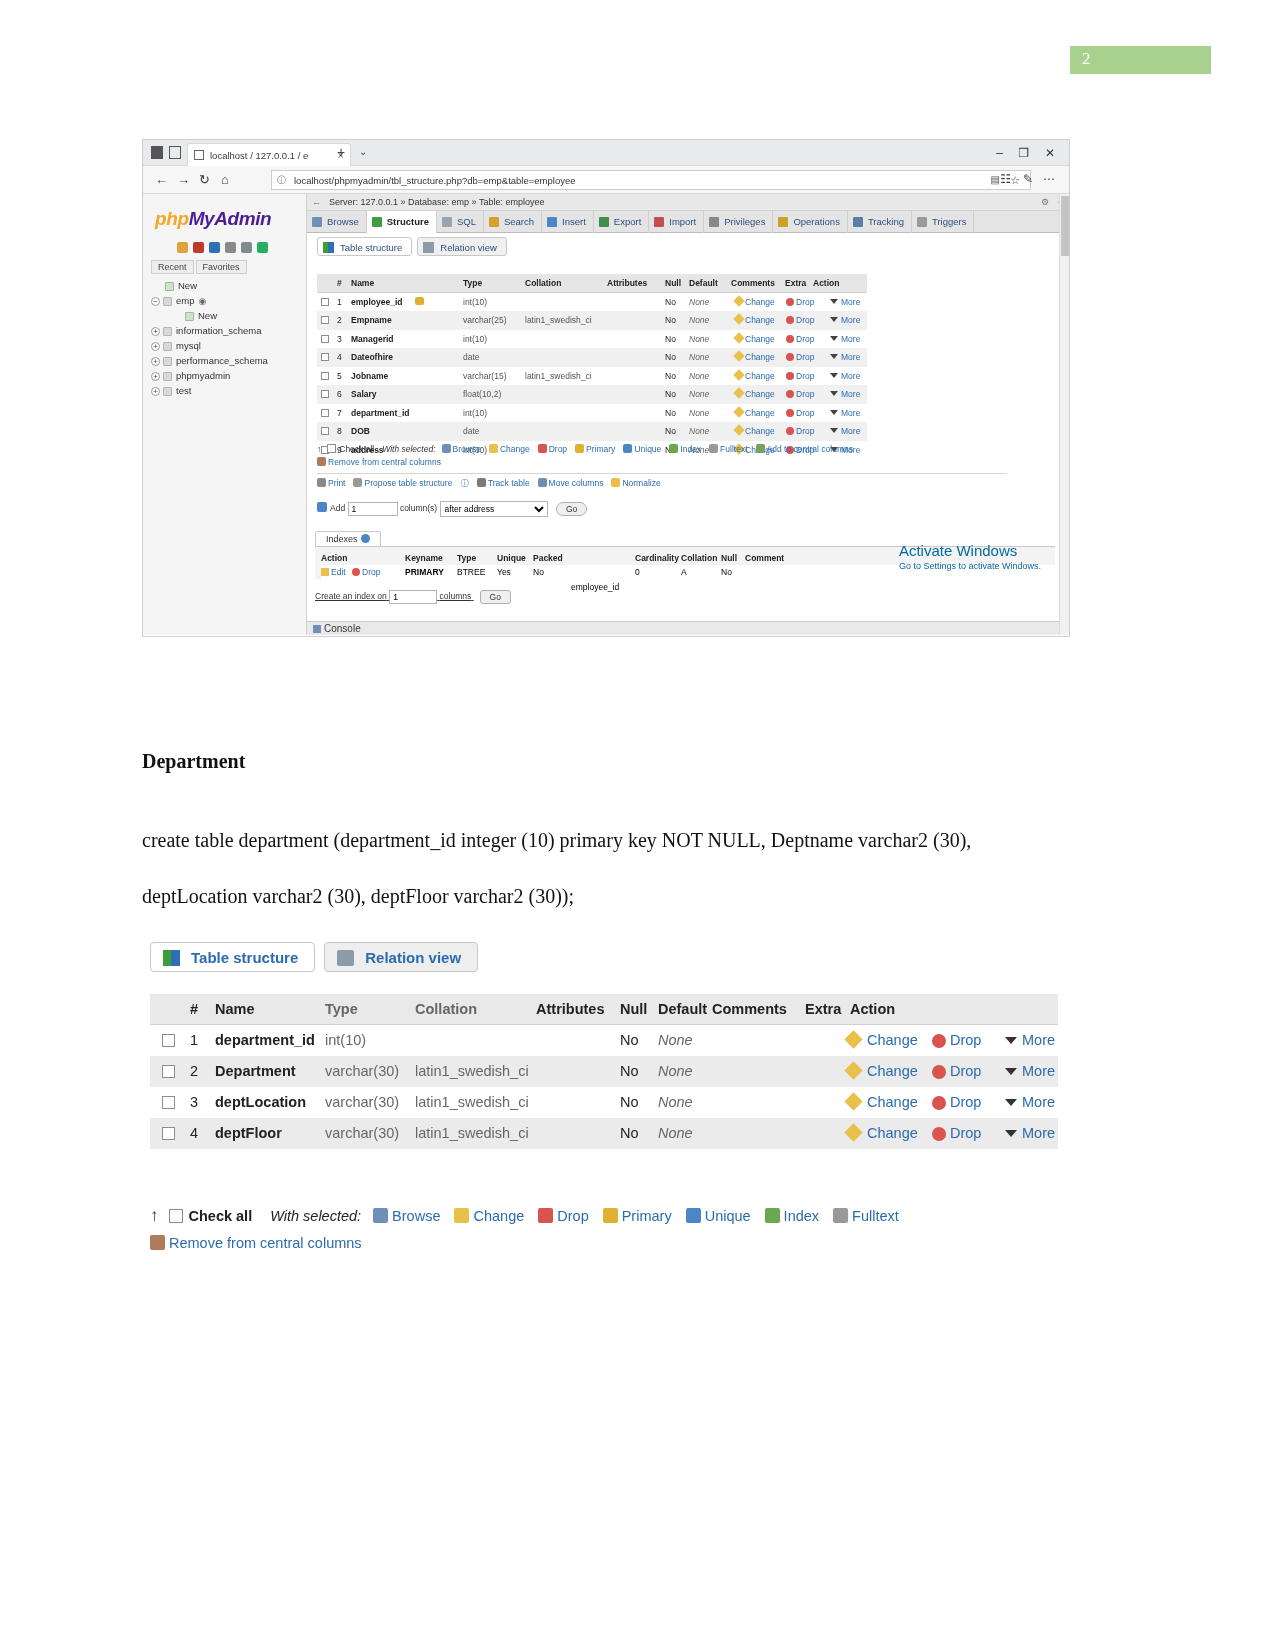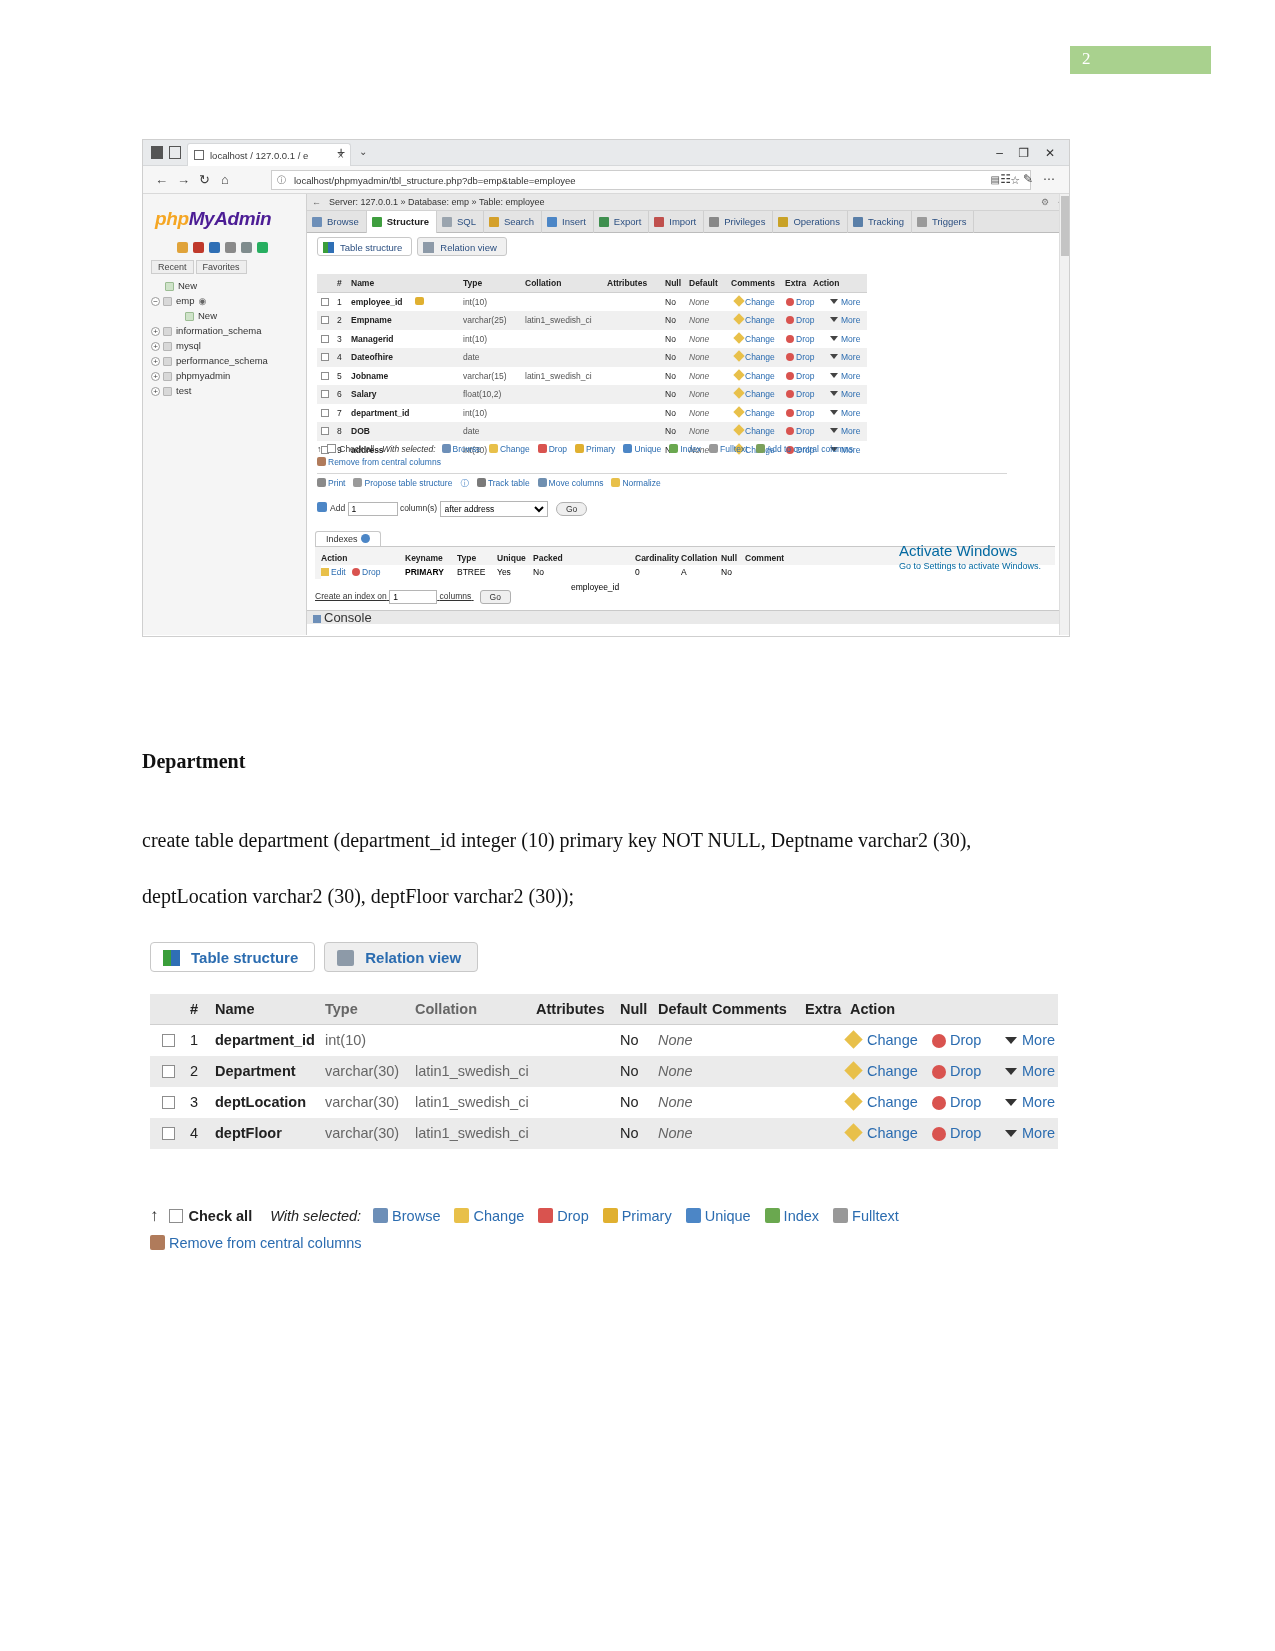--- a/index.html
+++ b/index.html
@@ -248,9 +248,9 @@
   .wm2 { font-size:9px; font-family:"Liberation Sans", sans-serif; margin-top:2px; }
 
   .console-bar {
-    position:absolute; left:164px; right:10px; bottom:11px; height:14px;
+    position:absolute; left:164px; right:10px; bottom:0; height:14px;
     background:#e9e9e9; border-top:1px solid #c9c9c9;
-    font-size:13px; color:#333; line-height:14px; padding-left:6px;
+    font-size:10px; color:#333; line-height:14px; padding-left:6px;
   }
   .console-bar .sq { display:inline-block;width:8px;height:8px;background:#6d8fb8;margin-right:3px;vertical-align:-1px; }
 

